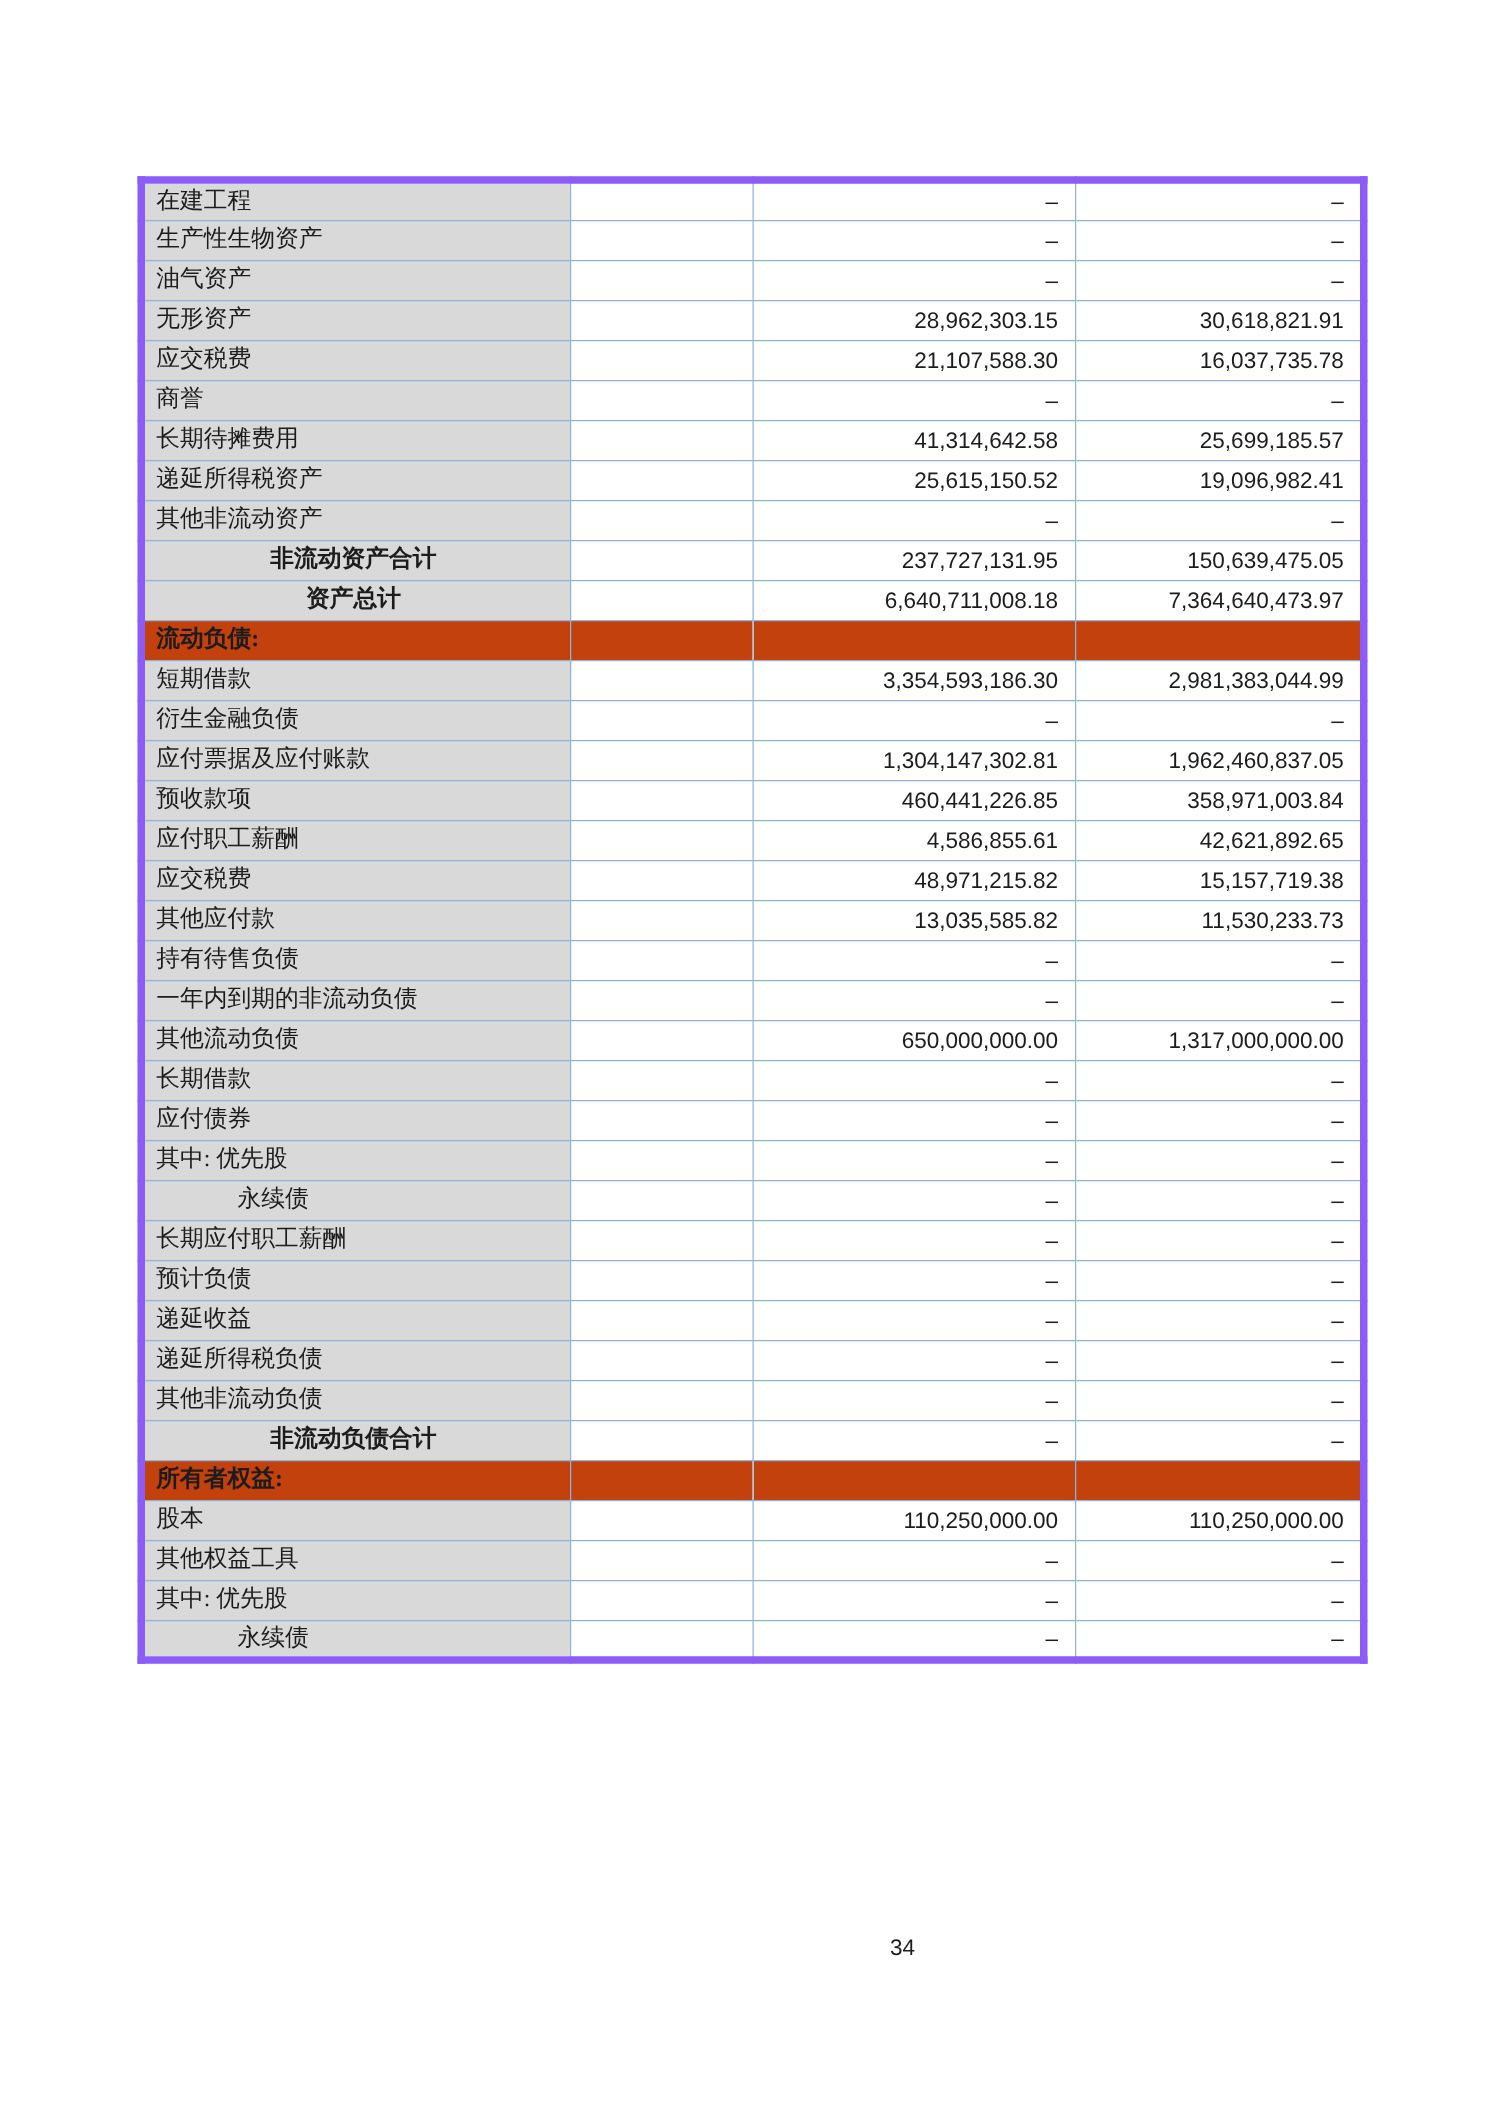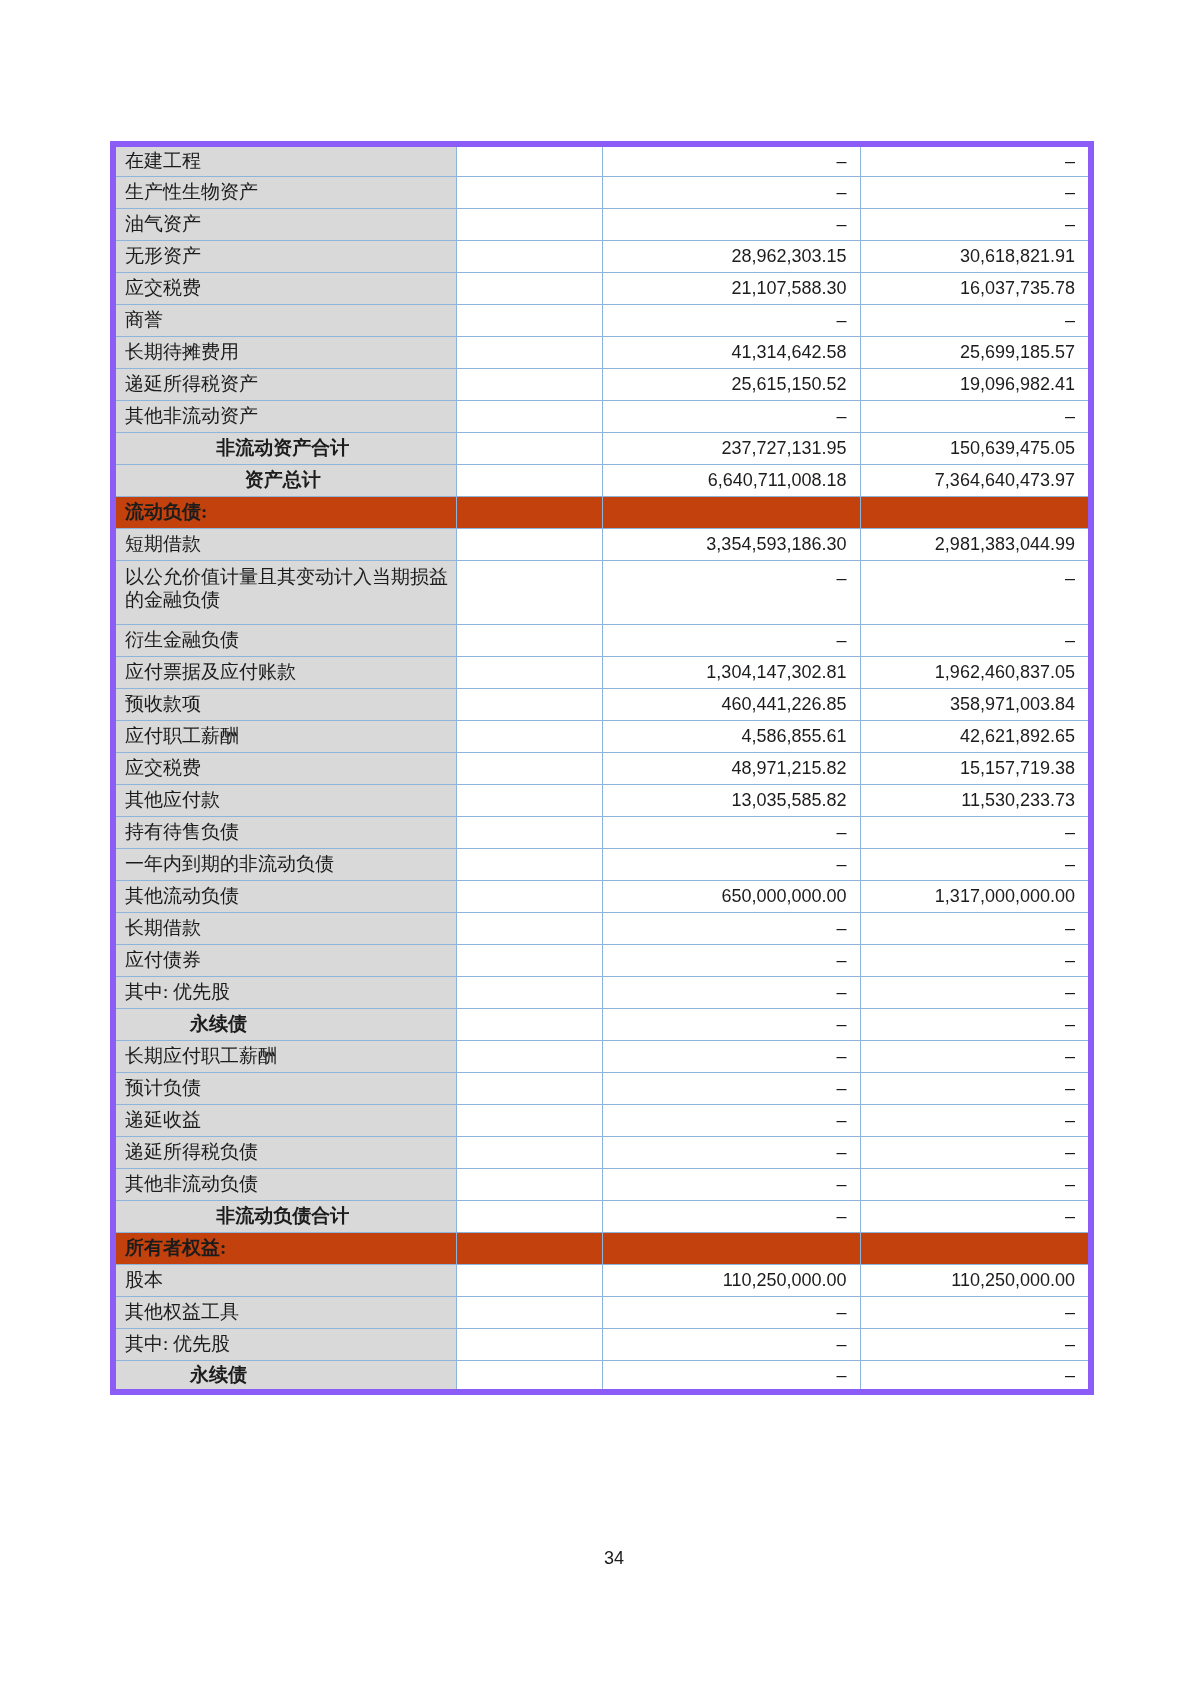--- a/index.html
+++ b/index.html
@@ -133,12 +133,6 @@
           <td class="c-val">3,354,593,186.30</td>
           <td class="c-val">2,981,383,044.99</td>
         </tr>
-        <tr class="tall">
-          <td class="c-label">以公允价值计量且其变动计入当期损益的金融负债</td>
-          <td class="c-note"></td>
-          <td class="c-val">–</td>
-          <td class="c-val">–</td>
-        </tr>
         <tr class="normal">
           <td class="c-label">衍生金融负债</td>
           <td class="c-note"></td>

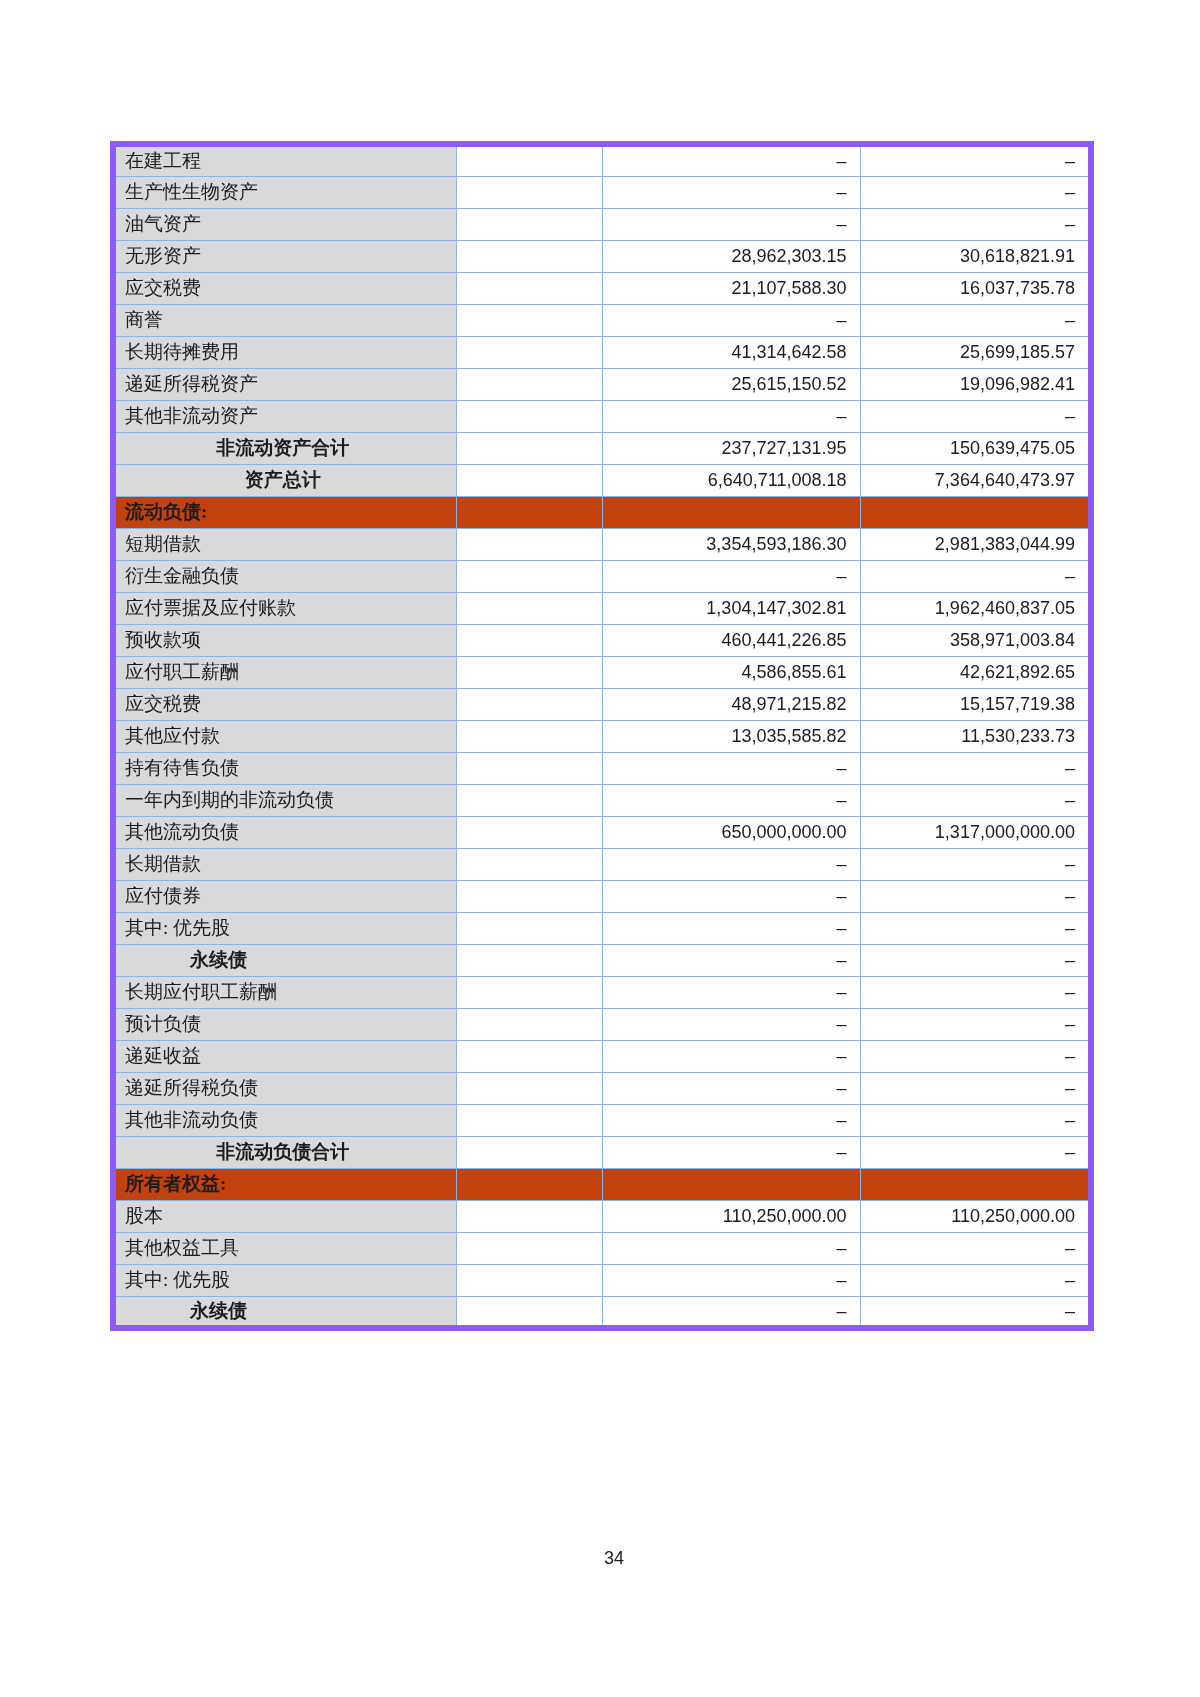--- a/index.html
+++ b/index.html
@@ -33,7 +33,7 @@
   tr.total td.c-label{font-weight:bold;text-align:center;padding-left:0;margin-top:18px;}
   tr.section td{background:#c2410c;}
   tr.section td.c-label{font-weight:bold;}
-  tr.indent td.c-label{padding-left:74px;font-weight:bold;}
+  tr.indent td.c-label{padding-left:74px;}
   tr.tall td{height:64px;}
   tr.tall td.c-label{vertical-align:top;padding-top:4px;}
   tr.tall td.c-val{vertical-align:top;padding-top:6px;}

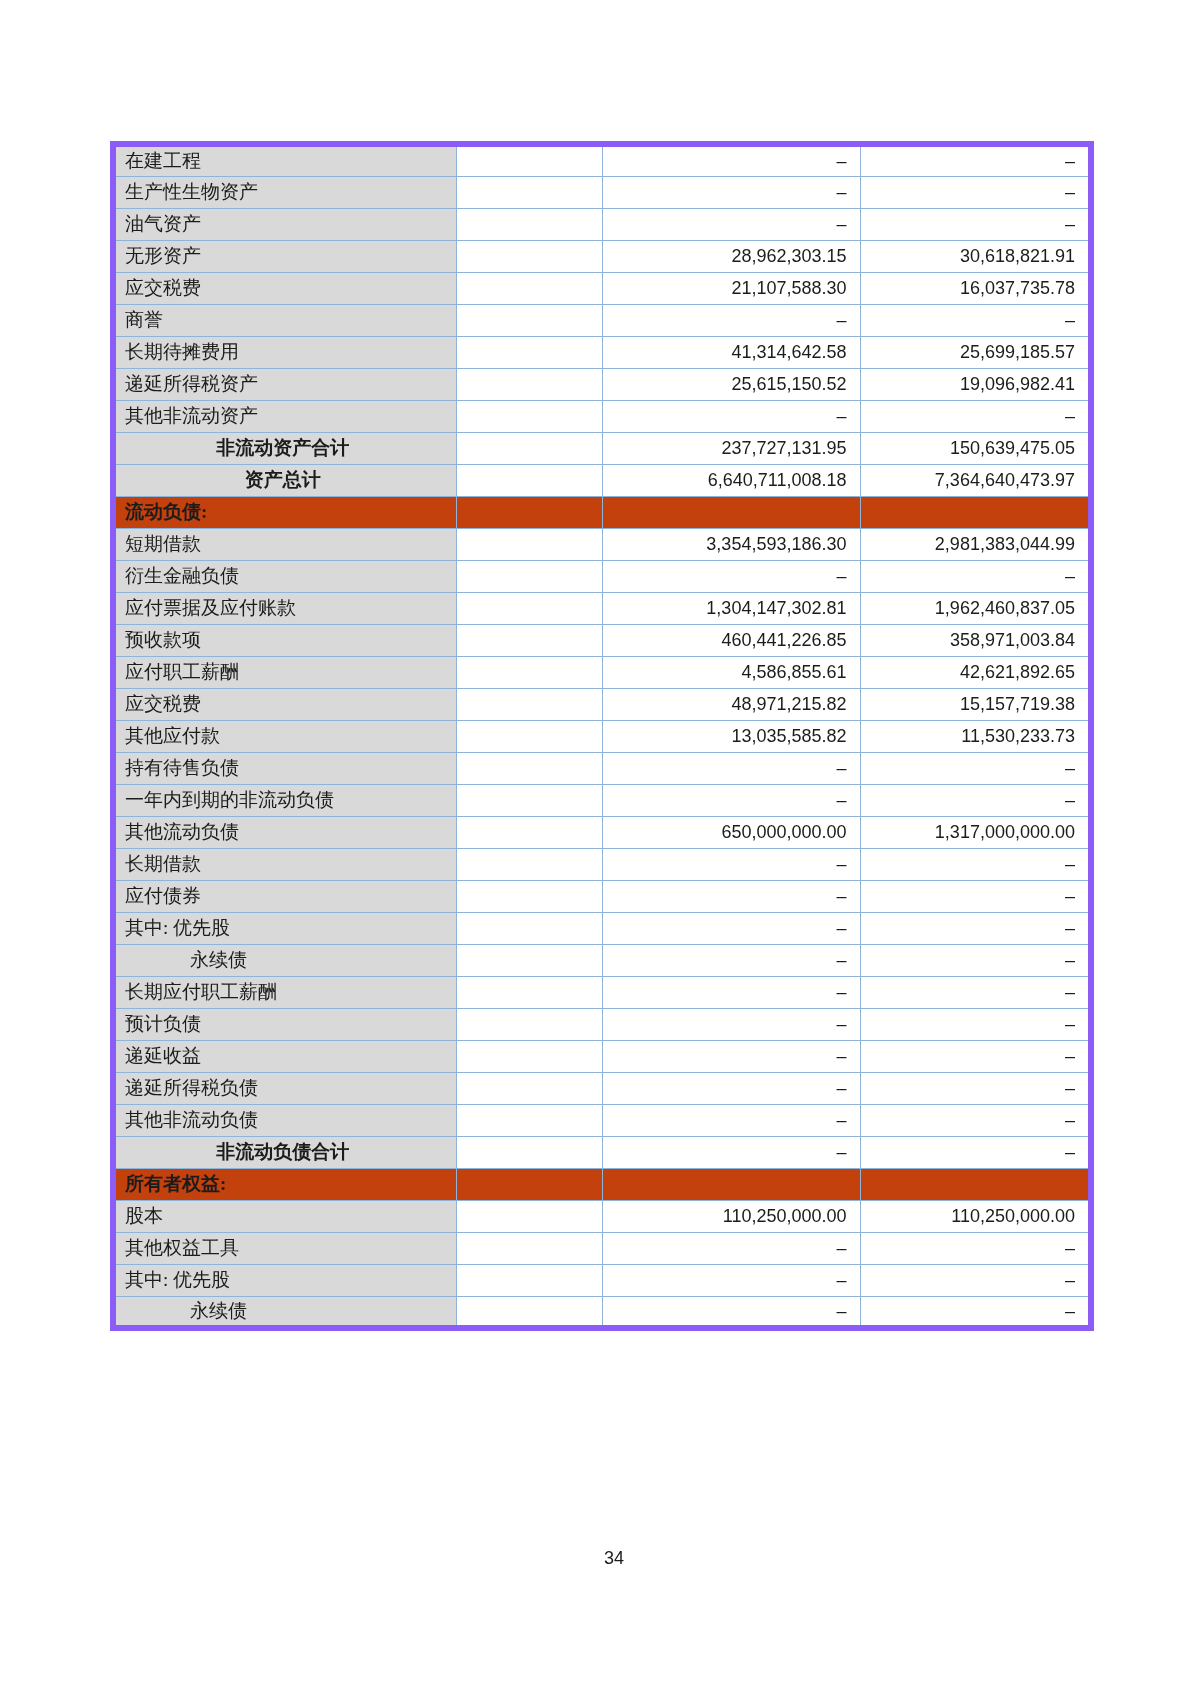--- a/index.html
+++ b/index.html
@@ -38,8 +38,8 @@
   tr.tall td.c-label{vertical-align:top;padding-top:4px;}
   tr.tall td.c-val{vertical-align:top;padding-top:6px;}
   .page-num{
-    position:absolute;left:604px;top:1548px;width:88px;
-    text-align:left;font-size:18px;color:#1c1c1c;
+    position:absolute;left:644px;top:1548px;width:88px;
+    text-align:right;font-size:18px;color:#1c1c1c;
     font-family:"Liberation Sans","DejaVu Sans",sans-serif;
   }
 </style>

